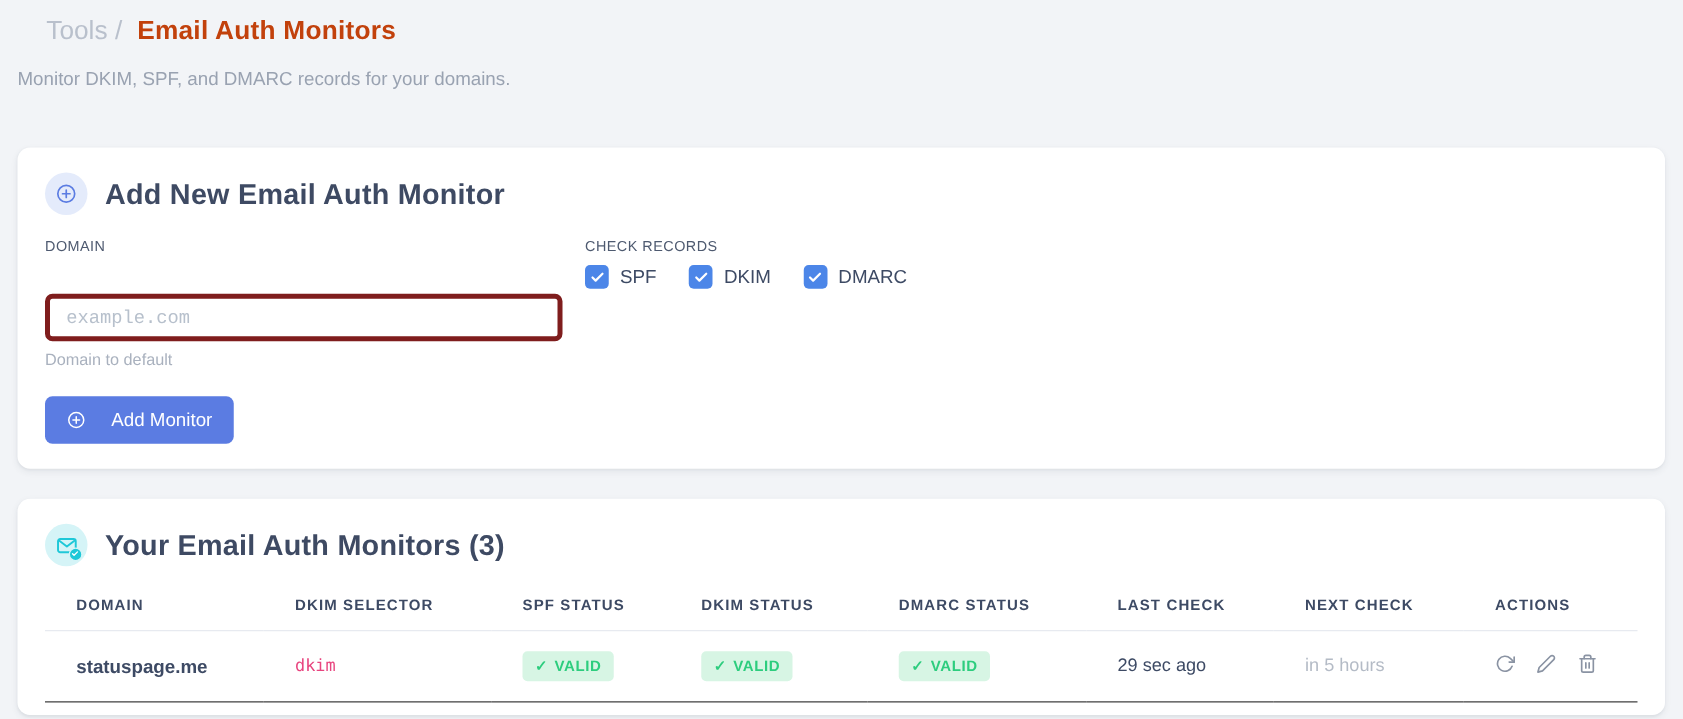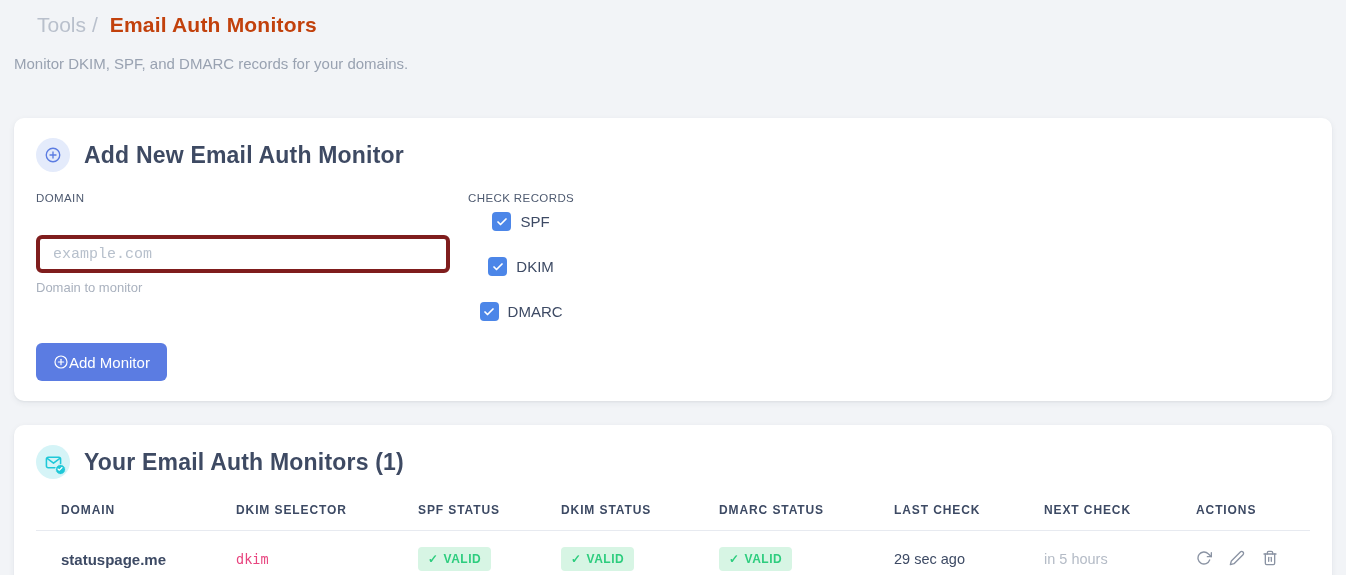--- a/index.html
+++ b/index.html
@@ -64,7 +64,7 @@
   .text-input::placeholder { color: #b7c0cc; }
   .hint { margin-top: 7px; font-size: 13px; color: #a9b1be; }
 
-  .checkbox-row { display: flex; align-items: center; gap: 26px; margin-top: 3px; flex-direction: column; }
+  .checkbox-row { display: flex; align-items: center; gap: 26px; margin-top: 3px; }
   .checkbox-item { display: flex; align-items: center; gap: 9px; cursor: pointer; }
   .checkbox {
     width: 19px; height: 19px; border-radius: 4px;

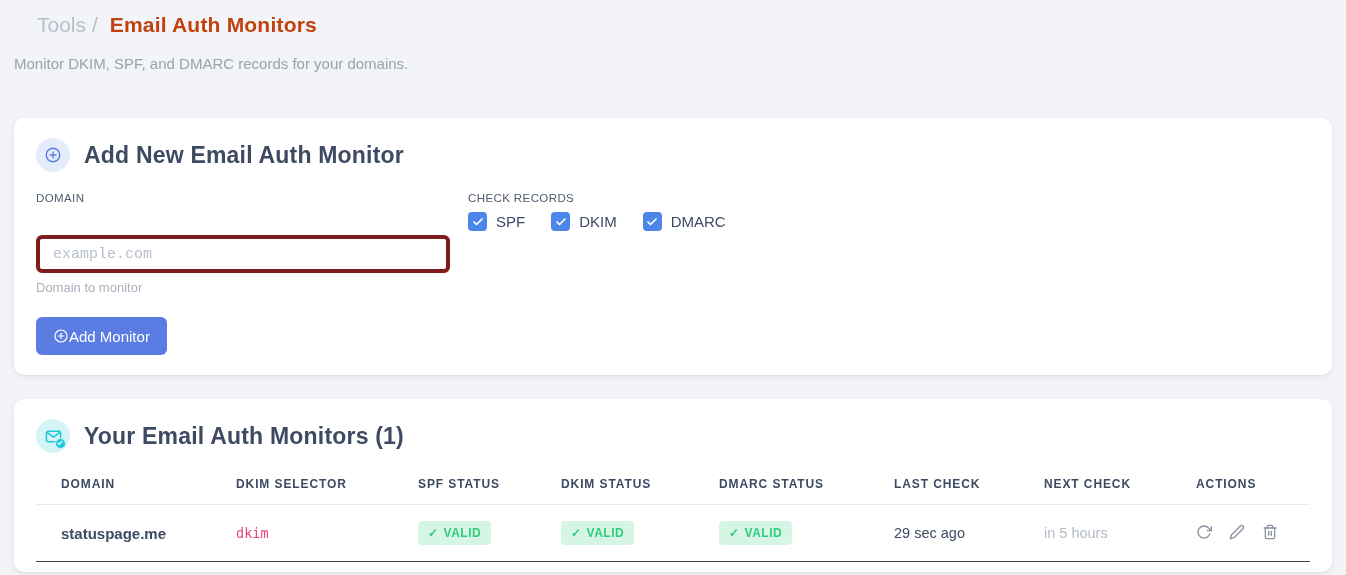--- a/index.html
+++ b/index.html
@@ -146,7 +146,7 @@
       <div class="form-field">
         <label class="field-label">DOMAIN</label>
         <input type="text" class="text-input" placeholder="example.com" style="">
-        <div class="hint">Domain to monitor</div>
+        <div class="hint">Domain to default</div>
       </div>
 
 

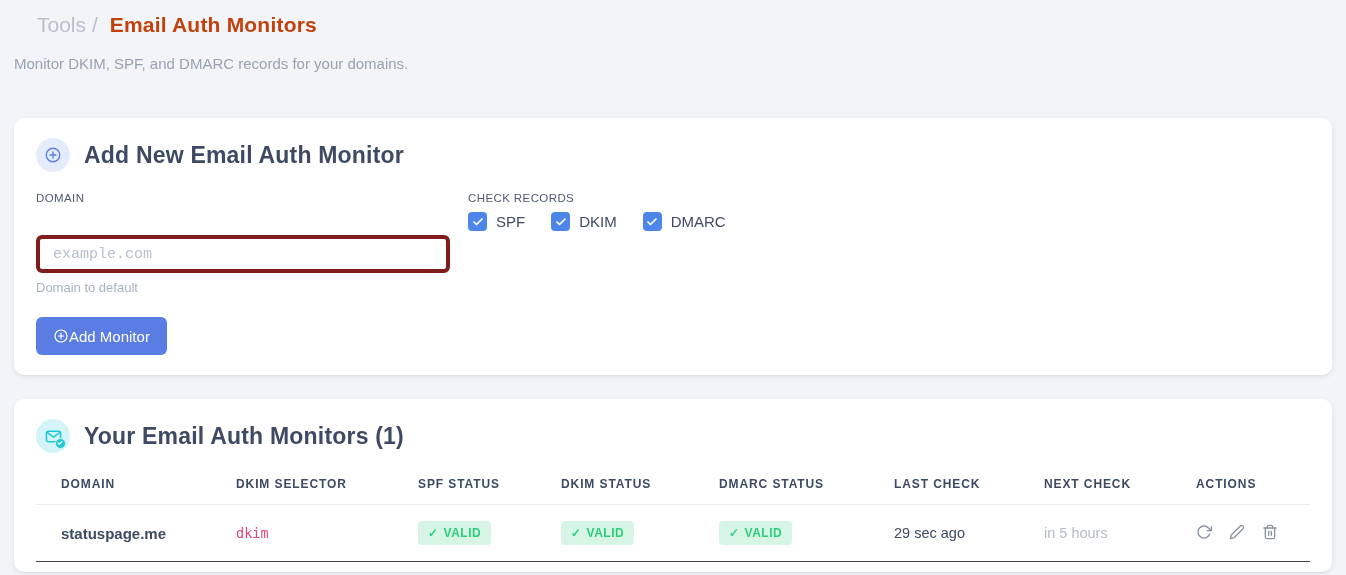--- a/index.html
+++ b/index.html
@@ -74,7 +74,7 @@
 
   .btn-primary {
     margin-top: 22px; height: 38px;
-    display: inline-flex; align-items: center; gap: 0;
+    display: inline-flex; align-items: center; gap: 20px;
     background: #5b7ce2; color: #ffffff;
     border: none; border-radius: 6px;
     padding: 0 17px; font-size: 15px;

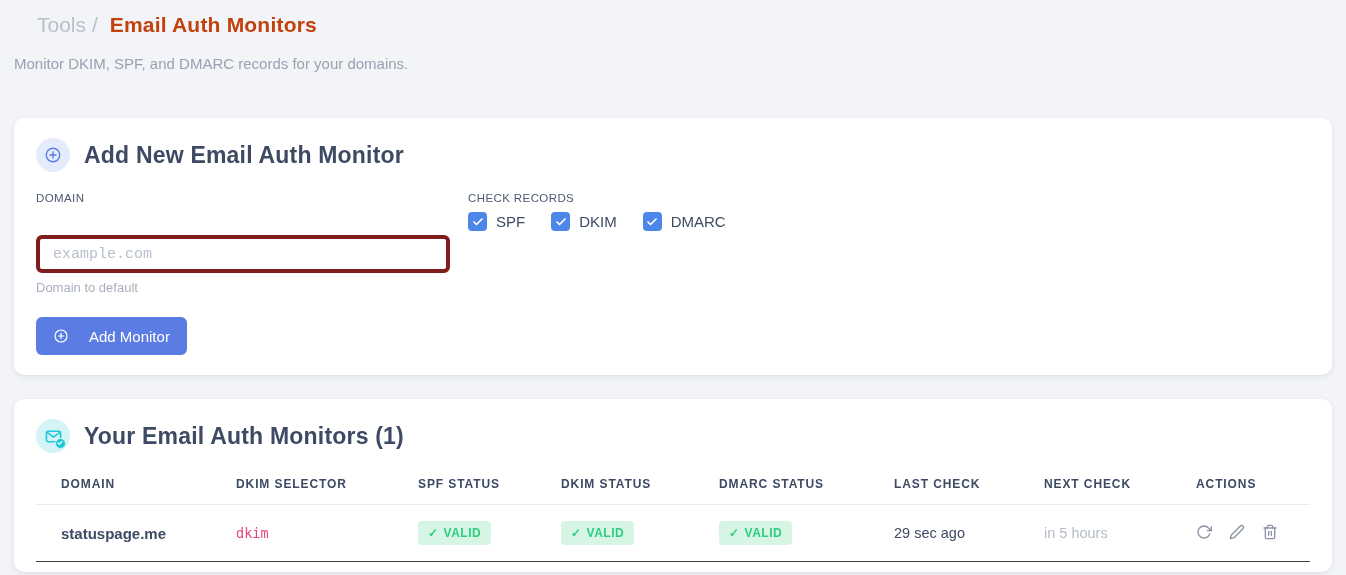--- a/index.html
+++ b/index.html
@@ -208,7 +208,7 @@
           </span>
         </span>
       </span>
-      <h2 class="card-title">Your Email Auth Monitors (1)</h2>
+      <h2 class="card-title">Your Email Auth Monitors (3)</h2>
     </div>
 
     <table>

